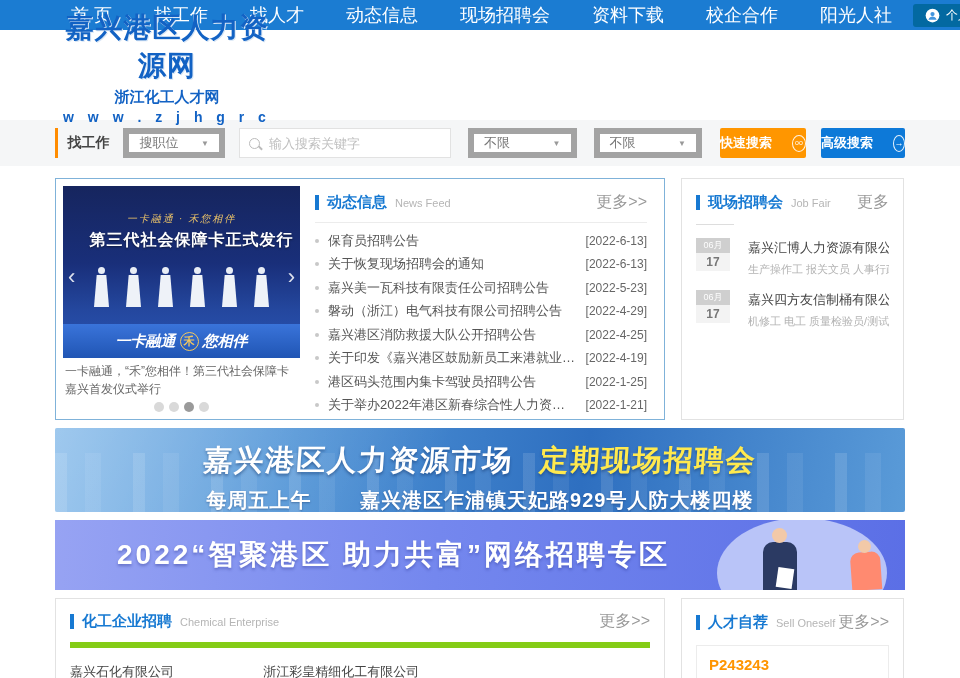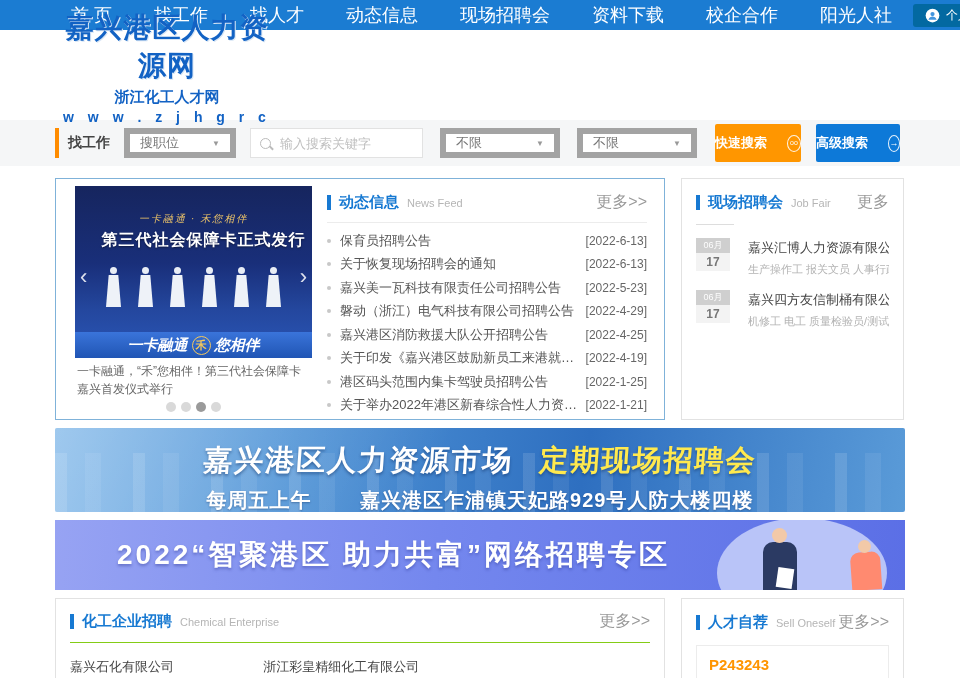--- a/index.html
+++ b/index.html
@@ -26,7 +26,7 @@
        align-items:center;justify-content:space-between;padding:0 10px;color:#777;font-size:13px;cursor:pointer;}
   .sel .caret{color:#999;font-size:8px;}
   .sel1{width:112px;}
-  .inp-wrap{width:173px;height:30px;background:#fff;border:1px solid #e2e2e2;box-sizing:border-box;
+  .inp-wrap{width:212px;height:30px;background:#fff;border:1px solid #e2e2e2;box-sizing:border-box;
             margin-left:14px;display:flex;align-items:center;padding:0 9px;}
   .mag{width:9px;height:9px;border:1.5px solid #bbb;border-radius:50%;position:relative;flex-shrink:0;}
   .mag::after{content:"";position:absolute;width:5px;height:1.5px;background:#bbb;transform:rotate(45deg);right:-4px;bottom:-1px;}

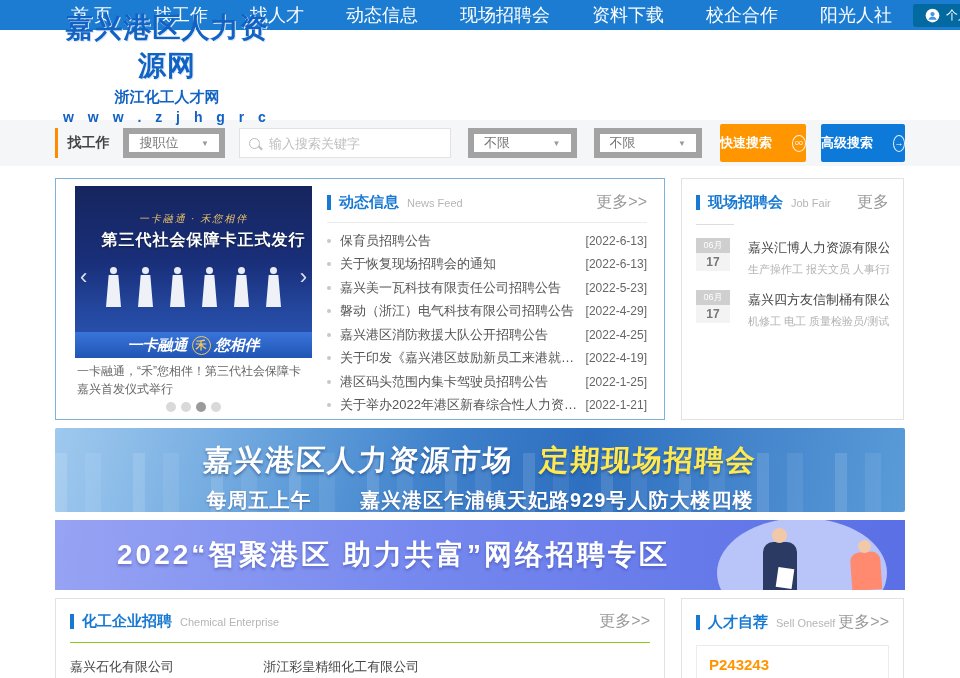--- a/index.html
+++ b/index.html
@@ -33,7 +33,7 @@
   .inp-wrap input{border:0;outline:0;flex:1;margin-left:7px;font-size:13px;color:#555;background:transparent;min-width:0;}
   .inp-wrap input::placeholder{color:#bfbfbf;}
   .sel2{width:120px;margin-left:17px;}
-  .btn{height:38px;display:flex;align-items:center;justify-content:center;gap:20px;color:#fff;
+  .btn{height:30px;display:flex;align-items:center;justify-content:center;gap:20px;color:#fff;
        font-size:13px;font-weight:bold;border-radius:2px;cursor:pointer;white-space:nowrap;}
   .btn-quick{width:86px;background:#ff9600;margin-left:18px;}
   .btn-adv{width:84px;background:#0d79d8;margin-left:15px;}

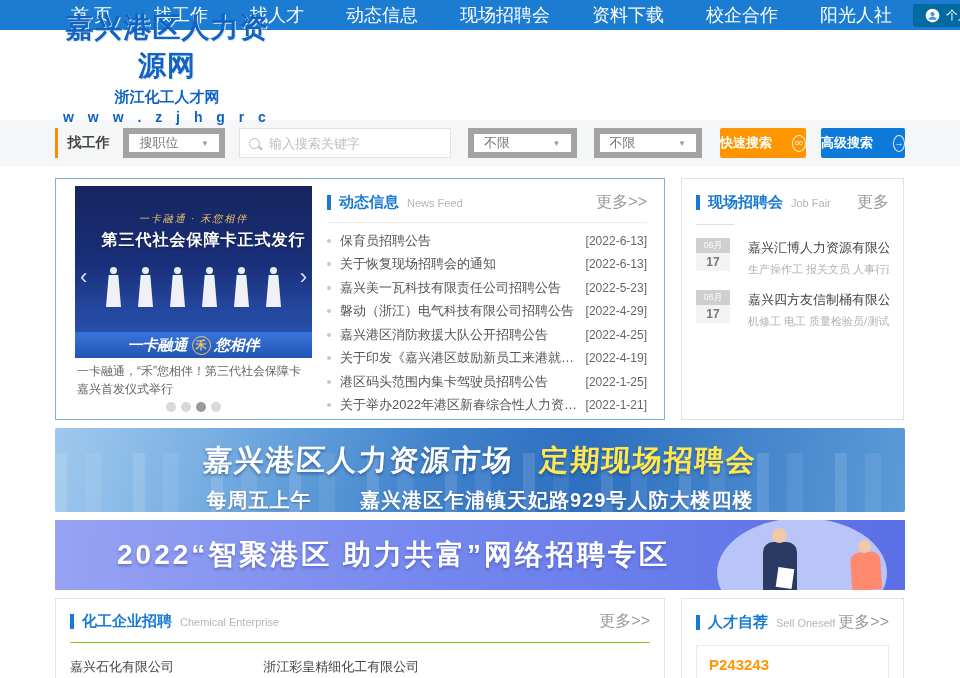--- a/index.html
+++ b/index.html
@@ -45,7 +45,7 @@
   .box{border:1px solid #e2e2e2;box-sizing:border-box;background:#fff;}
   .box-main{width:610px;border:1px solid #7fb2d9;display:flex;padding:7px;box-sizing:border-box;}
   
-  .carousel{width:237px;flex-shrink:0;display:flex;flex-direction:column;position:relative;margin-left:12px;}
+  .carousel{width:237px;flex-shrink:0;display:flex;flex-direction:column;position:relative;}
   .slide{height:183px;background:linear-gradient(180deg,#16255e 0%,#192f7a 45%,#24479e 72%,#2a57b8 100%);
          position:relative;overflow:hidden;text-align:center;}
   .slide-tag{color:#edc468;font-size:10px;letter-spacing:2px;padding-top:26px;font-family:"Liberation Serif","DejaVu Serif",serif;font-style:italic;}

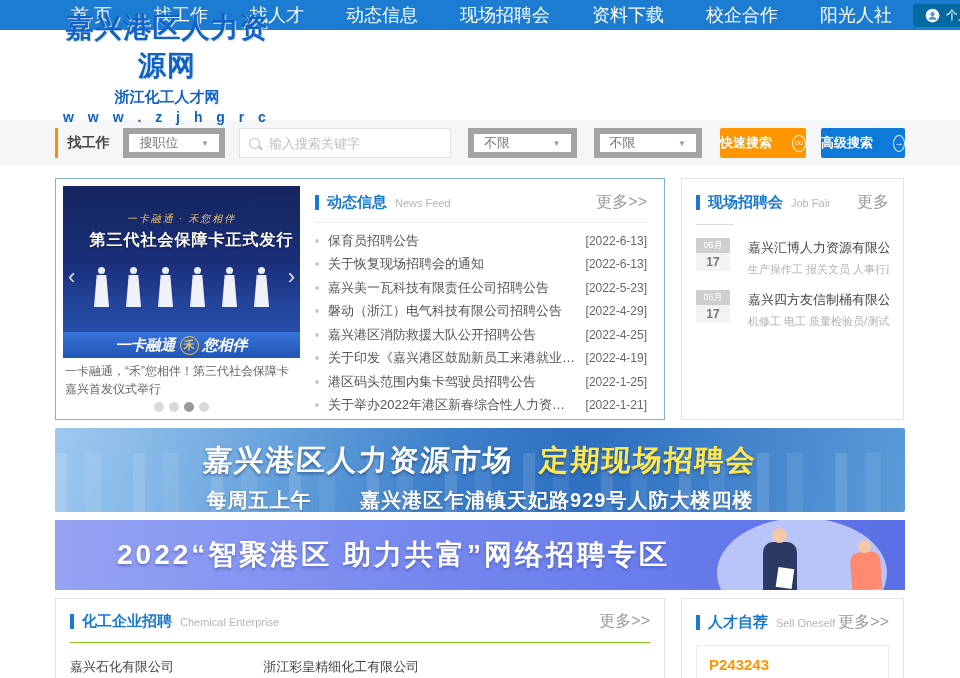--- a/index.html
+++ b/index.html
@@ -54,7 +54,7 @@
   .person{display:flex;flex-direction:column;align-items:center;}
   .person .head{width:7px;height:7px;border-radius:50%;background:#e8edf5;}
   .person .body{width:15px;height:32px;background:#eef2f8;margin-top:1px;clip-path:polygon(18% 0,82% 0,100% 100%,0 100%);}
-  .slide-strip{position:absolute;left:0;right:0;bottom:0;height:26px;background:linear-gradient(180deg,#3a74da,#2055b4);
+  .slide-strip{position:absolute;left:0;right:0;bottom:0;height:34px;background:linear-gradient(180deg,#3a74da,#2055b4);
                display:flex;align-items:center;justify-content:center;gap:4px;
                font-family:"Liberation Serif","DejaVu Serif",serif;font-style:italic;font-weight:bold;}
   .strip-txt{color:#fff;font-size:15px;}

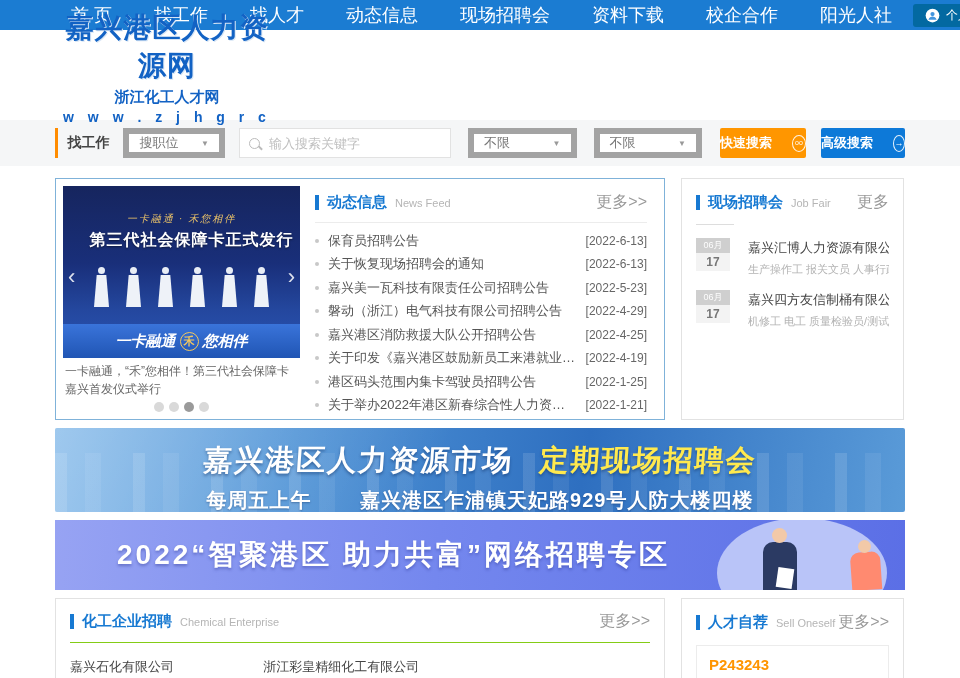--- a/index.html
+++ b/index.html
@@ -117,7 +117,7 @@
   
   .row2{margin-top:8px;display:flex;gap:16px;height:120px;}
   .box-chem{width:610px;padding:12px 14px;box-sizing:border-box;}
-  .box-chem .sec-head{padding-bottom:10px;border-bottom:1px solid #84cc16;}
+  .box-chem .sec-head{padding-bottom:10px;border-bottom:6px solid #84cc16;}
   .chem-cols{display:flex;margin-top:15px;}
   .chem-col{width:33.3%;min-width:0;padding-right:10px;box-sizing:border-box;}
   .chem-name{font-size:13px;color:#444;white-space:nowrap;overflow:hidden;cursor:pointer;}

